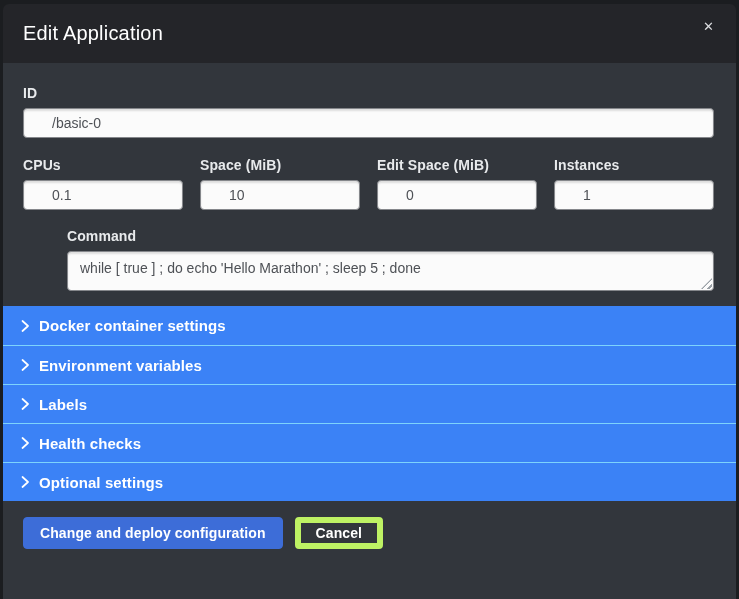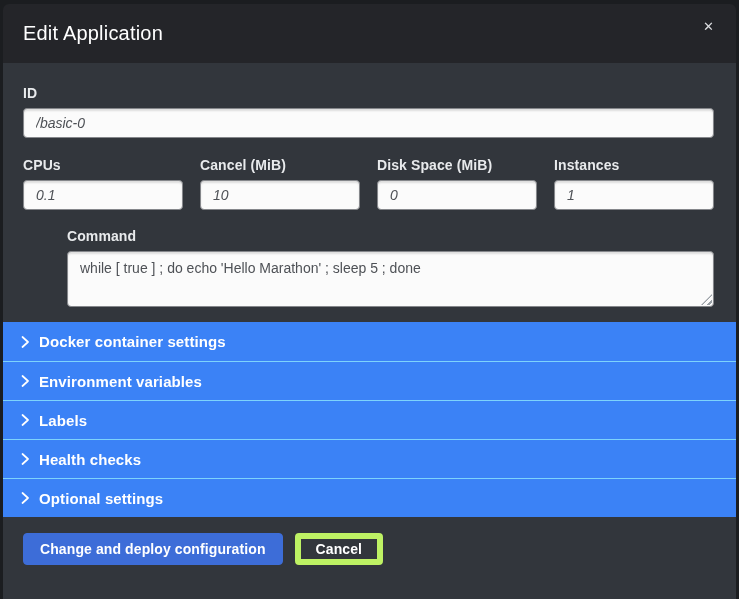--- a/index.html
+++ b/index.html
@@ -68,7 +68,7 @@
     box-shadow: inset 0 2px 2px rgba(0,0,0,0.12);
     outline: none;
   }
-  .text-input { height: 30px; padding: 0 12px; font-style: italic; }
+  .text-input { height: 30px; padding: 0 28px; }
   .field-row {
     display: grid;
     grid-template-columns: 1fr 1fr 1fr 1fr;

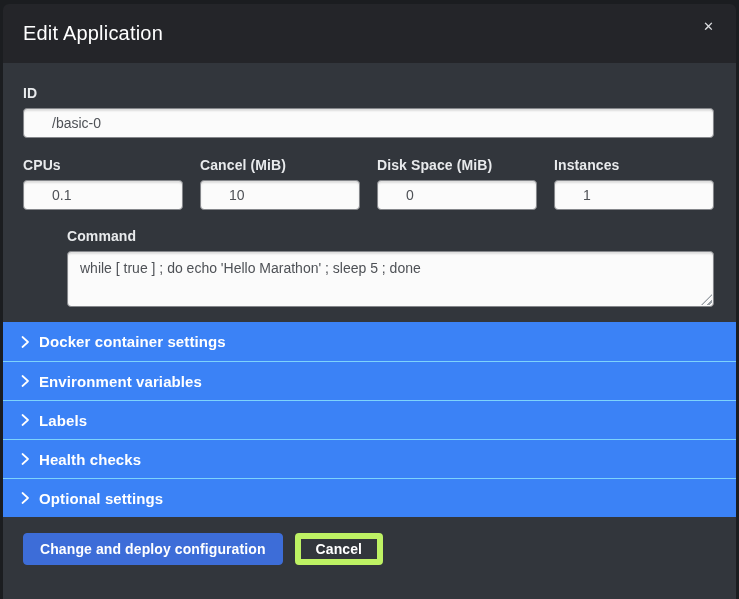--- a/index.html
+++ b/index.html
@@ -182,7 +182,7 @@
         <input class="text-input" type="text" value="0.1" style="">
       </div>
       <div class="field-group">
-        <label class="field-label">Cancel (MiB)</label>
+        <label class="field-label">Space (MiB)</label>
         <input class="text-input" type="text" value="10" style="">
       </div>
       <div class="field-group">

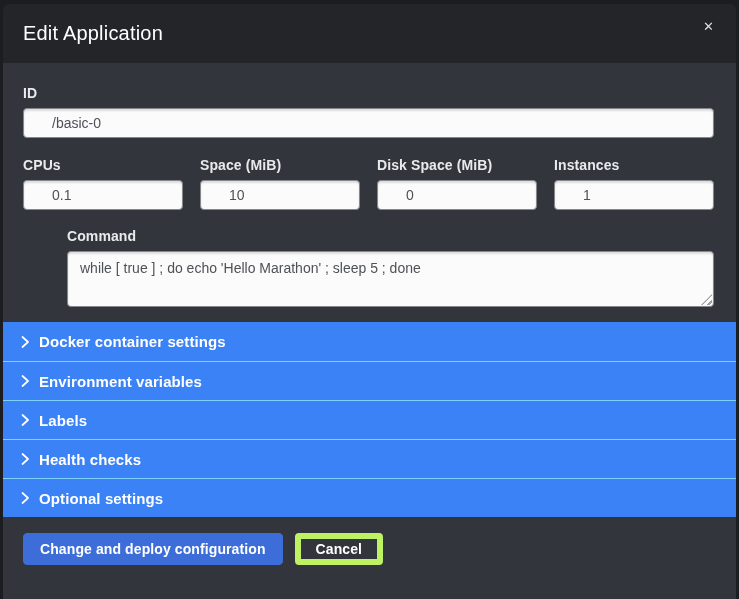--- a/index.html
+++ b/index.html
@@ -186,7 +186,7 @@
         <input class="text-input" type="text" value="10" style="">
       </div>
       <div class="field-group">
-        <label class="field-label">Disk Space (MiB)</label>
+        <label class="field-label">Edit Space (MiB)</label>
         <input class="text-input" type="text" value="0" style="">
       </div>
       <div class="field-group">

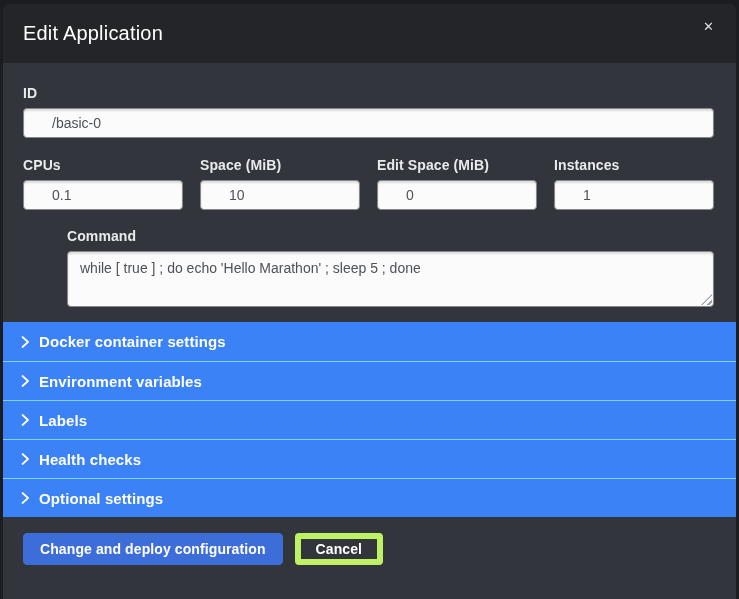--- a/index.html
+++ b/index.html
@@ -77,7 +77,7 @@
   }
   .command-group { margin-top: 18px; position: relative; padding-left: 44px; }
   .text-area {
-    height: 56px;
+    height: 40px;
     padding: 7px 12px;
     resize: none;
     display: block;

